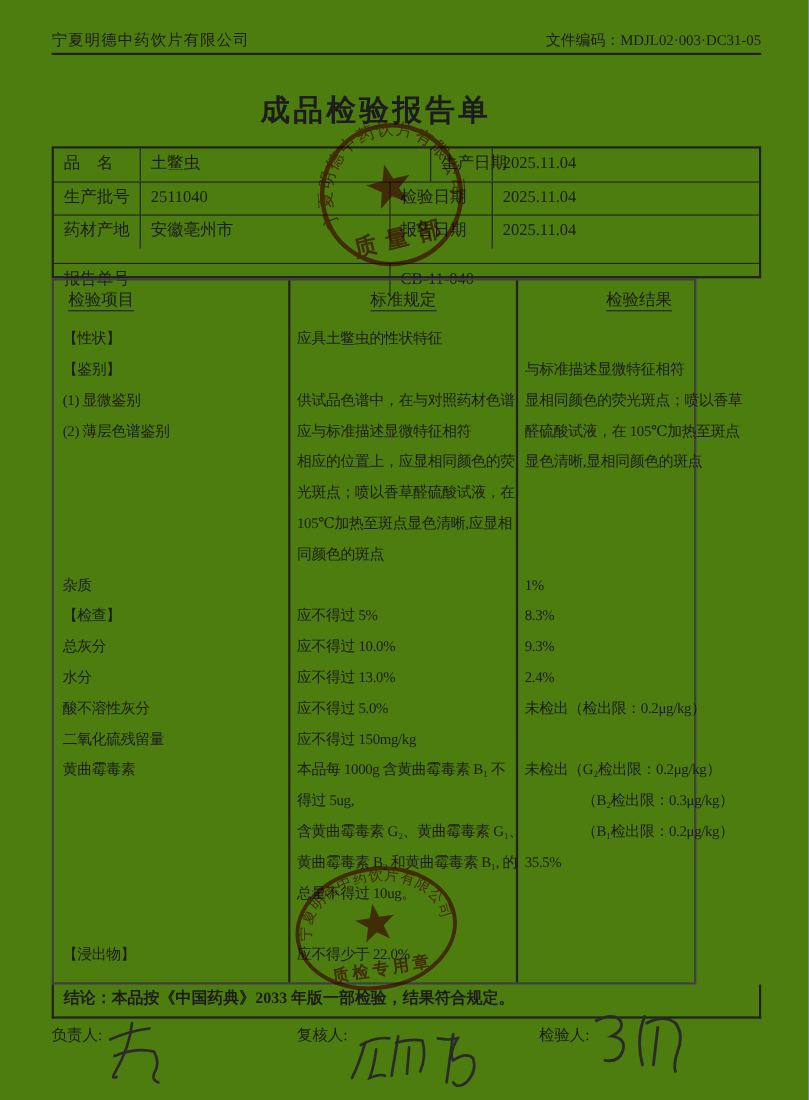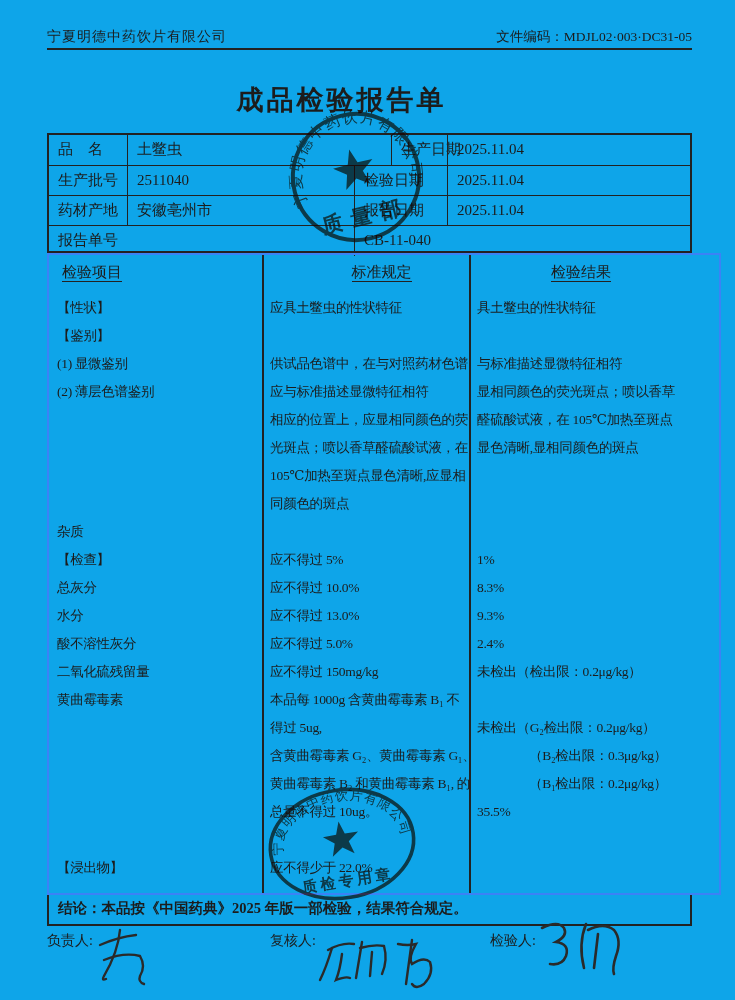--- a/index.html
+++ b/index.html
@@ -4,7 +4,7 @@
 <style>
   html,body{margin:0;padding:0;background:#888;}
   .page{
-    position:relative;width:735px;height:1000px;background:#0ea5e9;
+    position:relative;width:735px;height:1000px;background:#4d7c0f;
     font-family:"Liberation Serif","DejaVu Serif",serif;color:#1c1c1c;
     overflow:hidden;margin:0 auto;
   }

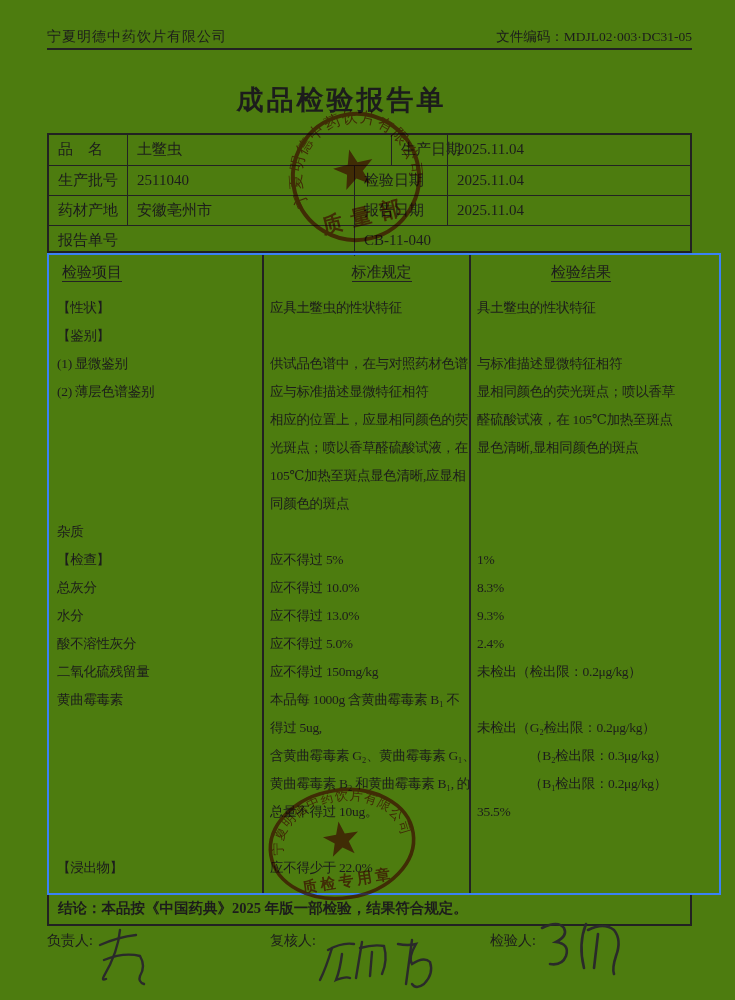--- a/index.html
+++ b/index.html
@@ -68,7 +68,7 @@
       <div class="icell vl" style="left:305px;width:93px;">报告日期</div>
       <div class="icell vl" style="left:398px;width:247px;">2025.11.04</div>
     </div>
-    <div class="irow b" style="top:90px;">
+    <div class="irow b" style="top:104px;">
       <div class="icell" style="left:0;width:305px;">报告单号</div>
       <div class="icell vl" style="left:305px;width:340px;">CB-11-040</div>
     </div>

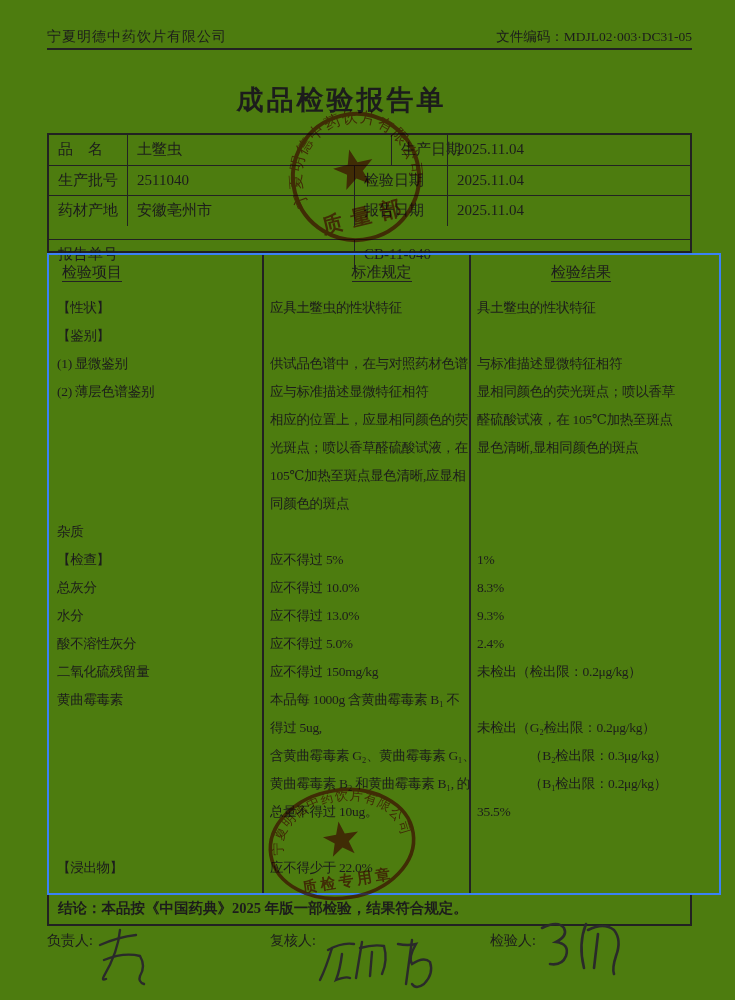--- a/index.html
+++ b/index.html
@@ -23,7 +23,7 @@
          padding-left:9px;box-sizing:border-box;white-space:pre;overflow:hidden;}
   .vl{border-left:1.5px solid #222;}
   
-  .main-table{left:47px;top:253px;width:674px;height:642px;border:2px solid #3b82f6;box-sizing:border-box;}
+  .main-table{left:47px;top:253px;width:586px;height:642px;border:2px solid #404040;box-sizing:border-box;}
   .vline{position:absolute;top:0;bottom:0;width:1.5px;background:#222;}
   .col-head{position:absolute;top:8px;font-size:15px;}
   .col-head span{border-bottom:1.2px solid #222;padding-bottom:1px;}

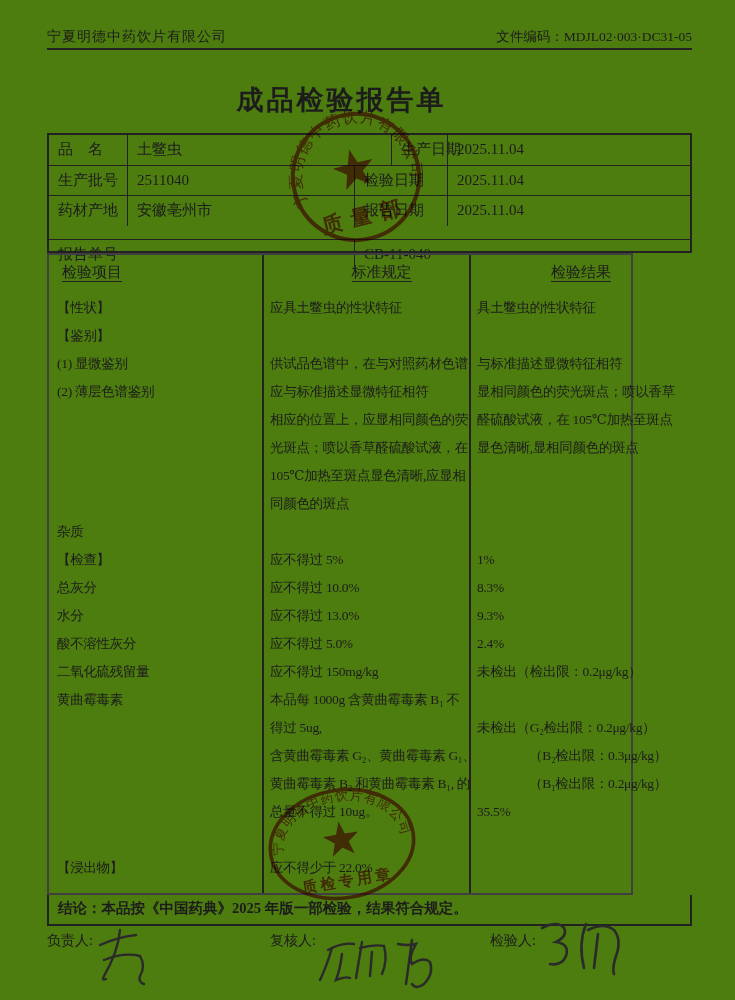--- a/index.html
+++ b/index.html
@@ -79,7 +79,7 @@
     <div class="vline" style="left:420px;"></div>
 
     <div class="col-head" style="left:13px;"><span>检验项目</span></div>
-    <div class="col-head" style="left:215px;width:205px;text-align:center;padding-left:15px;"><span>标准规定</span></div>
+    <div class="col-head" style="left:215px;width:205px;text-align:center;"><span>标准规定</span></div>
     <div class="col-head" style="left:422px;width:220px;text-align:center;"><span>检验结果</span></div>
 
     <div class="col-lines" style="left:8px;width:200px;">

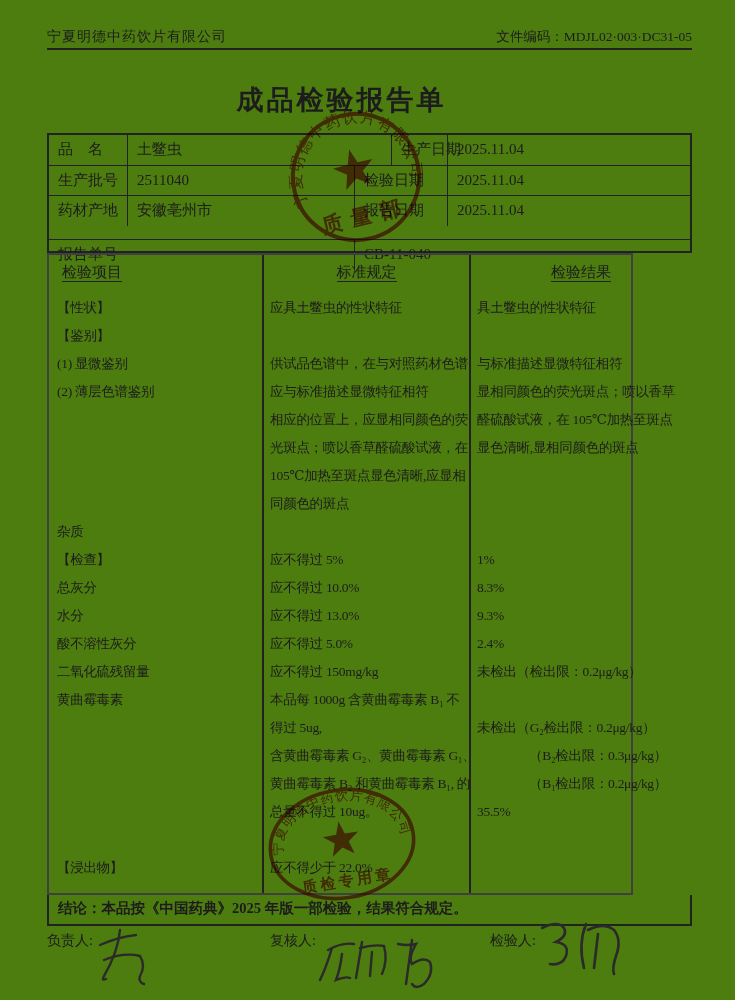--- a/index.html
+++ b/index.html
@@ -129,7 +129,6 @@
         <div class="tline">应不得少于 22.0%</div>
       </div>
     <div class="col-lines" style="left:428px;width:214px;">
-        <div class="tline">具土鳖虫的性状特征</div>
         <div class="tline"></div>
         <div class="tline">与标准描述显微特征相符</div>
         <div class="tline">显相同颜色的荧光斑点；喷以香草</div>

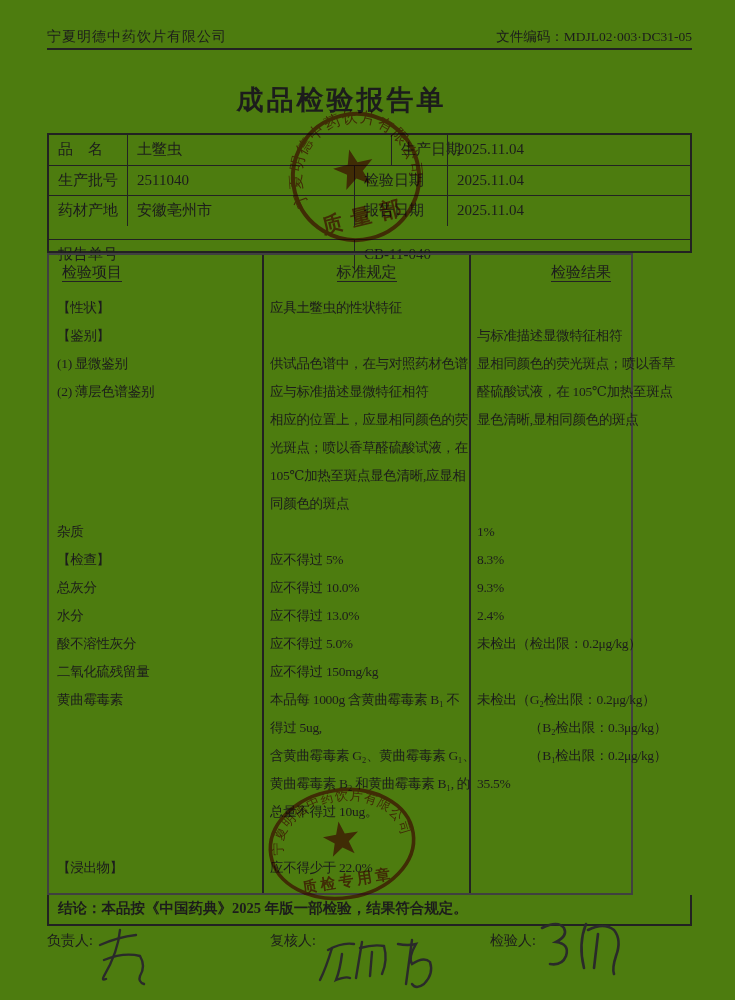--- a/index.html
+++ b/index.html
@@ -151,7 +151,7 @@
   </div>
 
   <div class="abs concl-row">
-    <span>结论：本品按《中国药典》2025 年版一部检验，结果符合规定。</span>
+    <span>结论：本品按《中国药典》2033 年版一部检验，结果符合规定。</span>
   </div>
 
   <div class="abs sig-label" style="left:47px;">负责人:</div>

